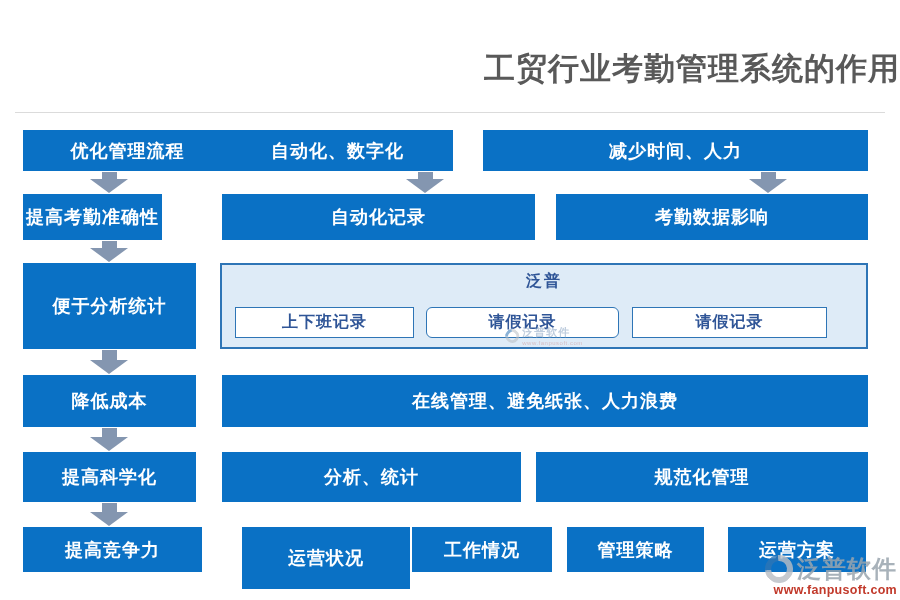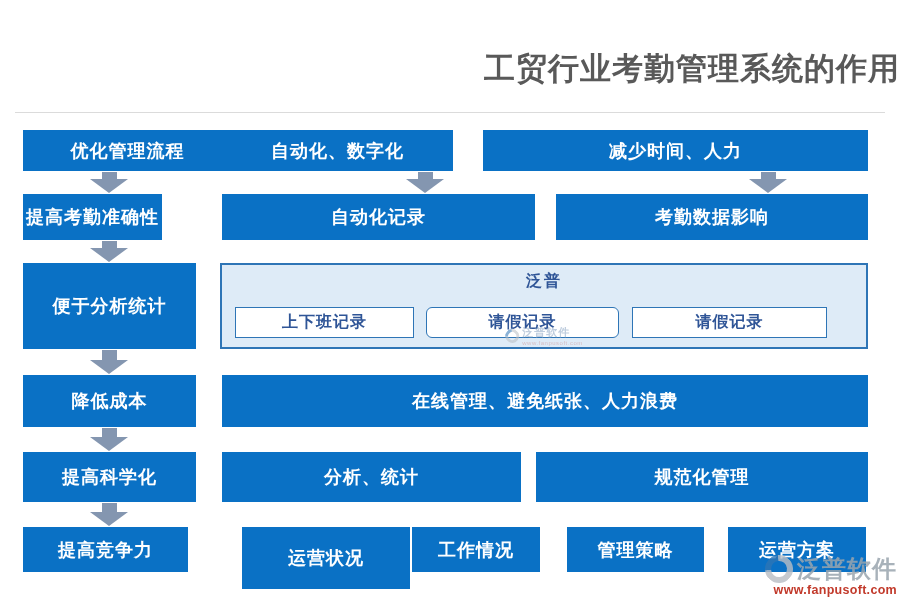--- a/index.html
+++ b/index.html
@@ -82,7 +82,7 @@
     <div class="stem"></div>
     <div class="head"></div>
   </div>
-  <div class="box" style="left:23px;top:527px;width:165px;height:45px;">提高竞争力</div>
+  <div class="box" style="left:23px;top:527px;width:179px;height:45px;">提高竞争力</div>
 
   <div class="box" style="left:222px;top:130px;width:231px;height:41px;">自动化、数字化</div>
   <div class="box" style="left:483px;top:130px;width:385px;height:41px;text-align:center;">减少时间、人力</div>

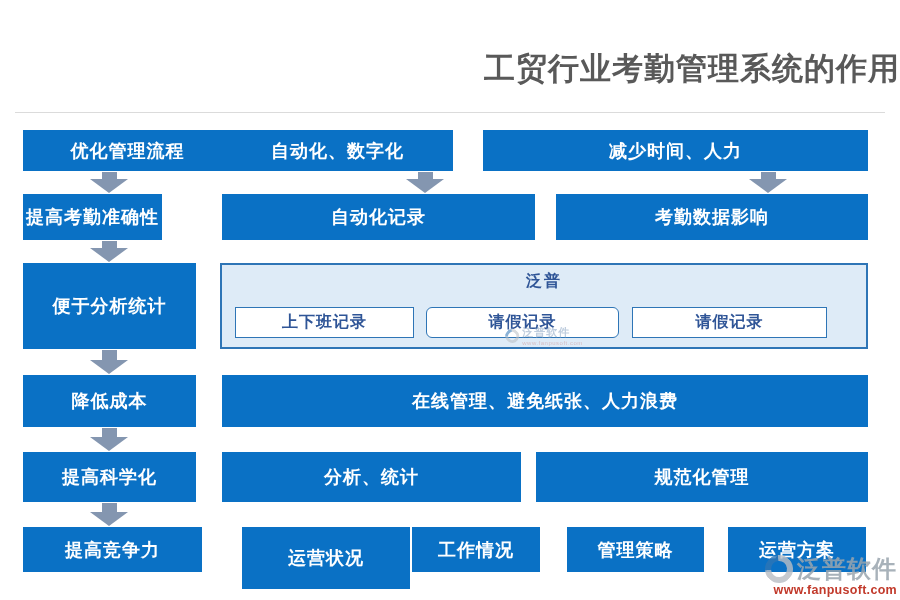--- a/index.html
+++ b/index.html
@@ -118,7 +118,7 @@
   <div class="box" style="left:536px;top:452px;width:332px;height:50px;">规范化管理</div>
 
   <div class="box" style="left:222px;top:527px;width:168px;height:62px;margin-left:20px;">运营状况</div>
-  <div class="box" style="left:412px;top:527px;width:128px;height:45px;">工作情况</div>
+  <div class="box" style="left:412px;top:527px;width:140px;height:45px;">工作情况</div>
   <div class="box" style="left:567px;top:527px;width:137px;height:45px;">管理策略</div>
   <div class="box" style="left:728px;top:527px;width:138px;height:45px;">运营方案</div>
 

